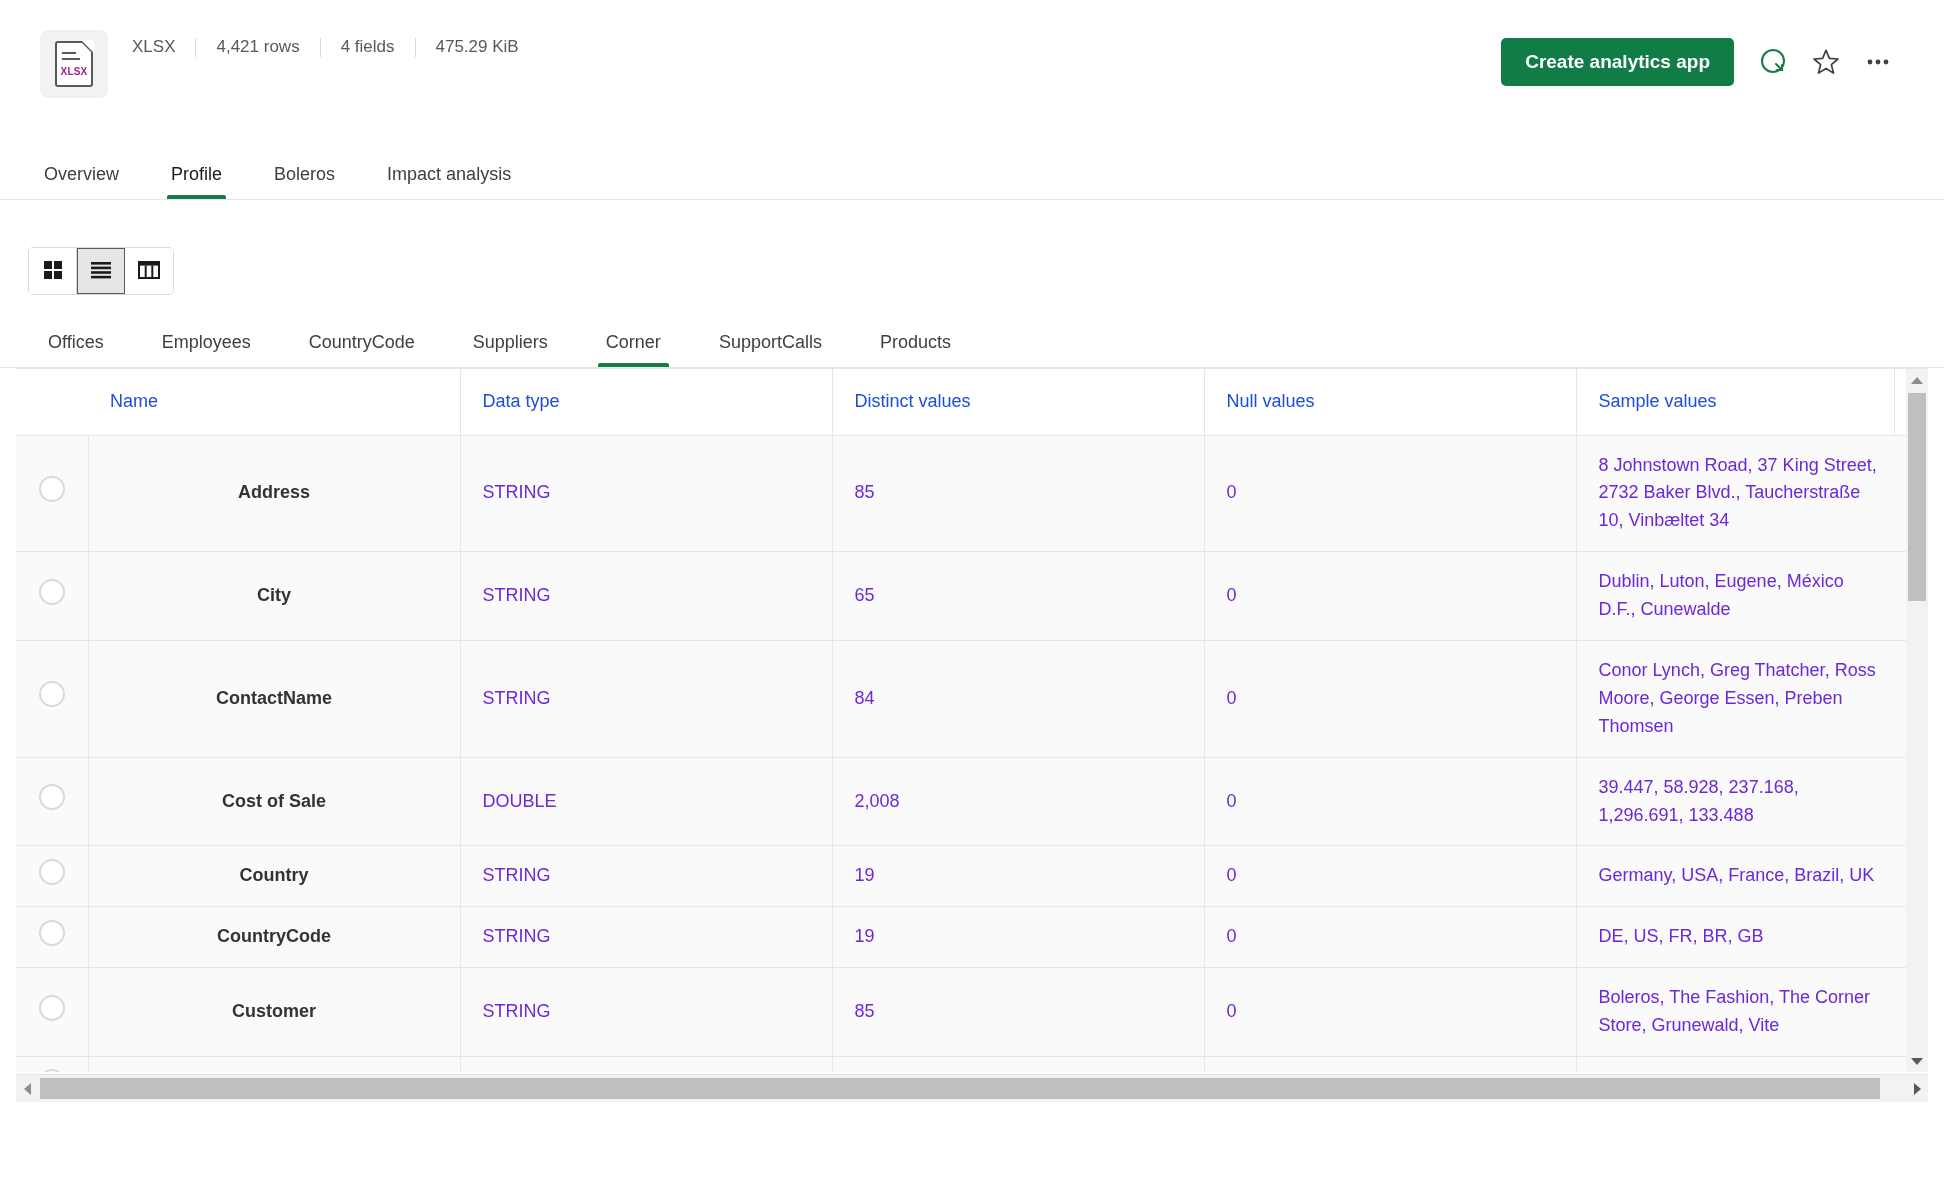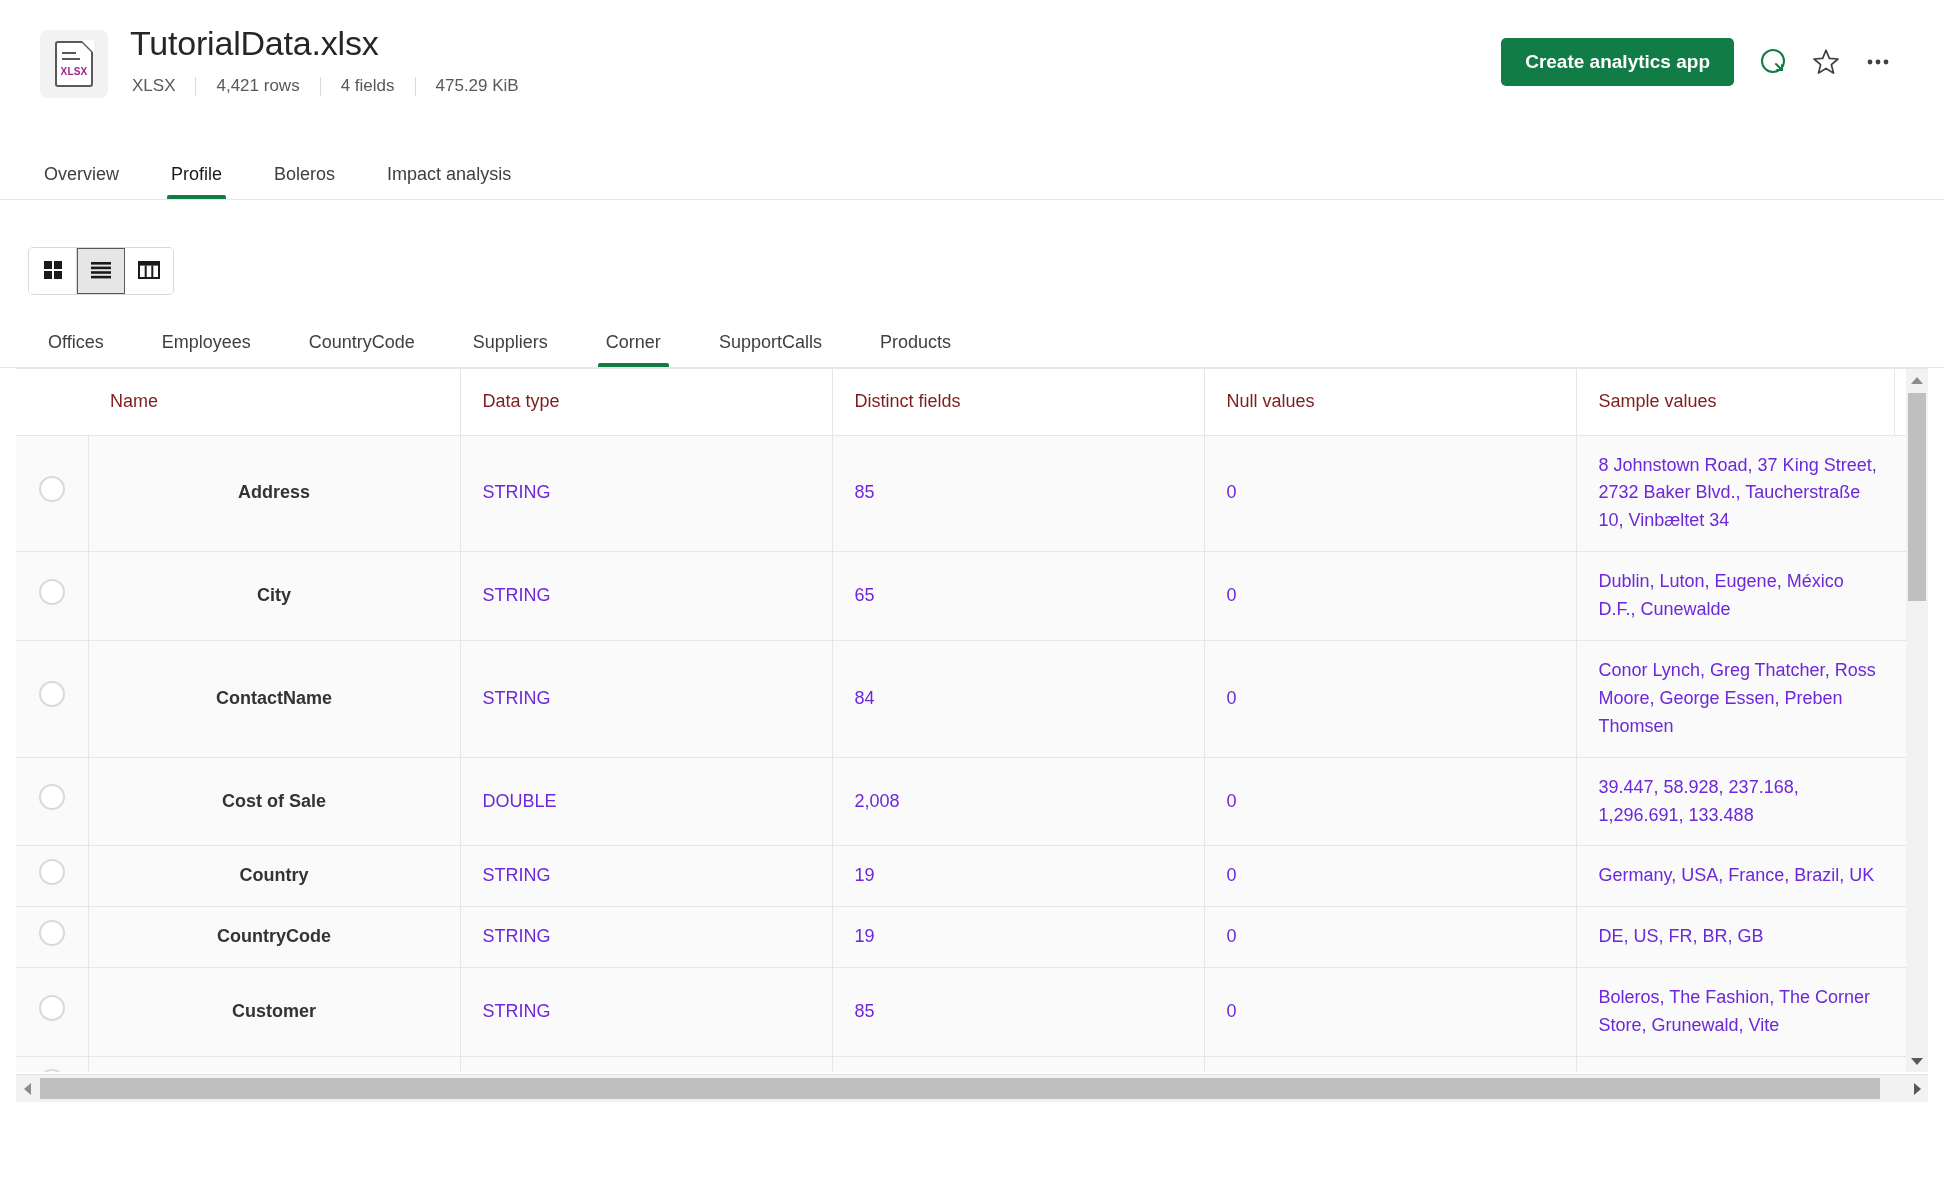--- a/index.html
+++ b/index.html
@@ -340,7 +340,6 @@
     </div>
 
     <div class="title-block">
-      <div class="file-title">TutorialData.xlsx</div>
       <div class="meta-row">
         <span class="meta-item">XLSX</span>
         <span class="meta-sep"></span>

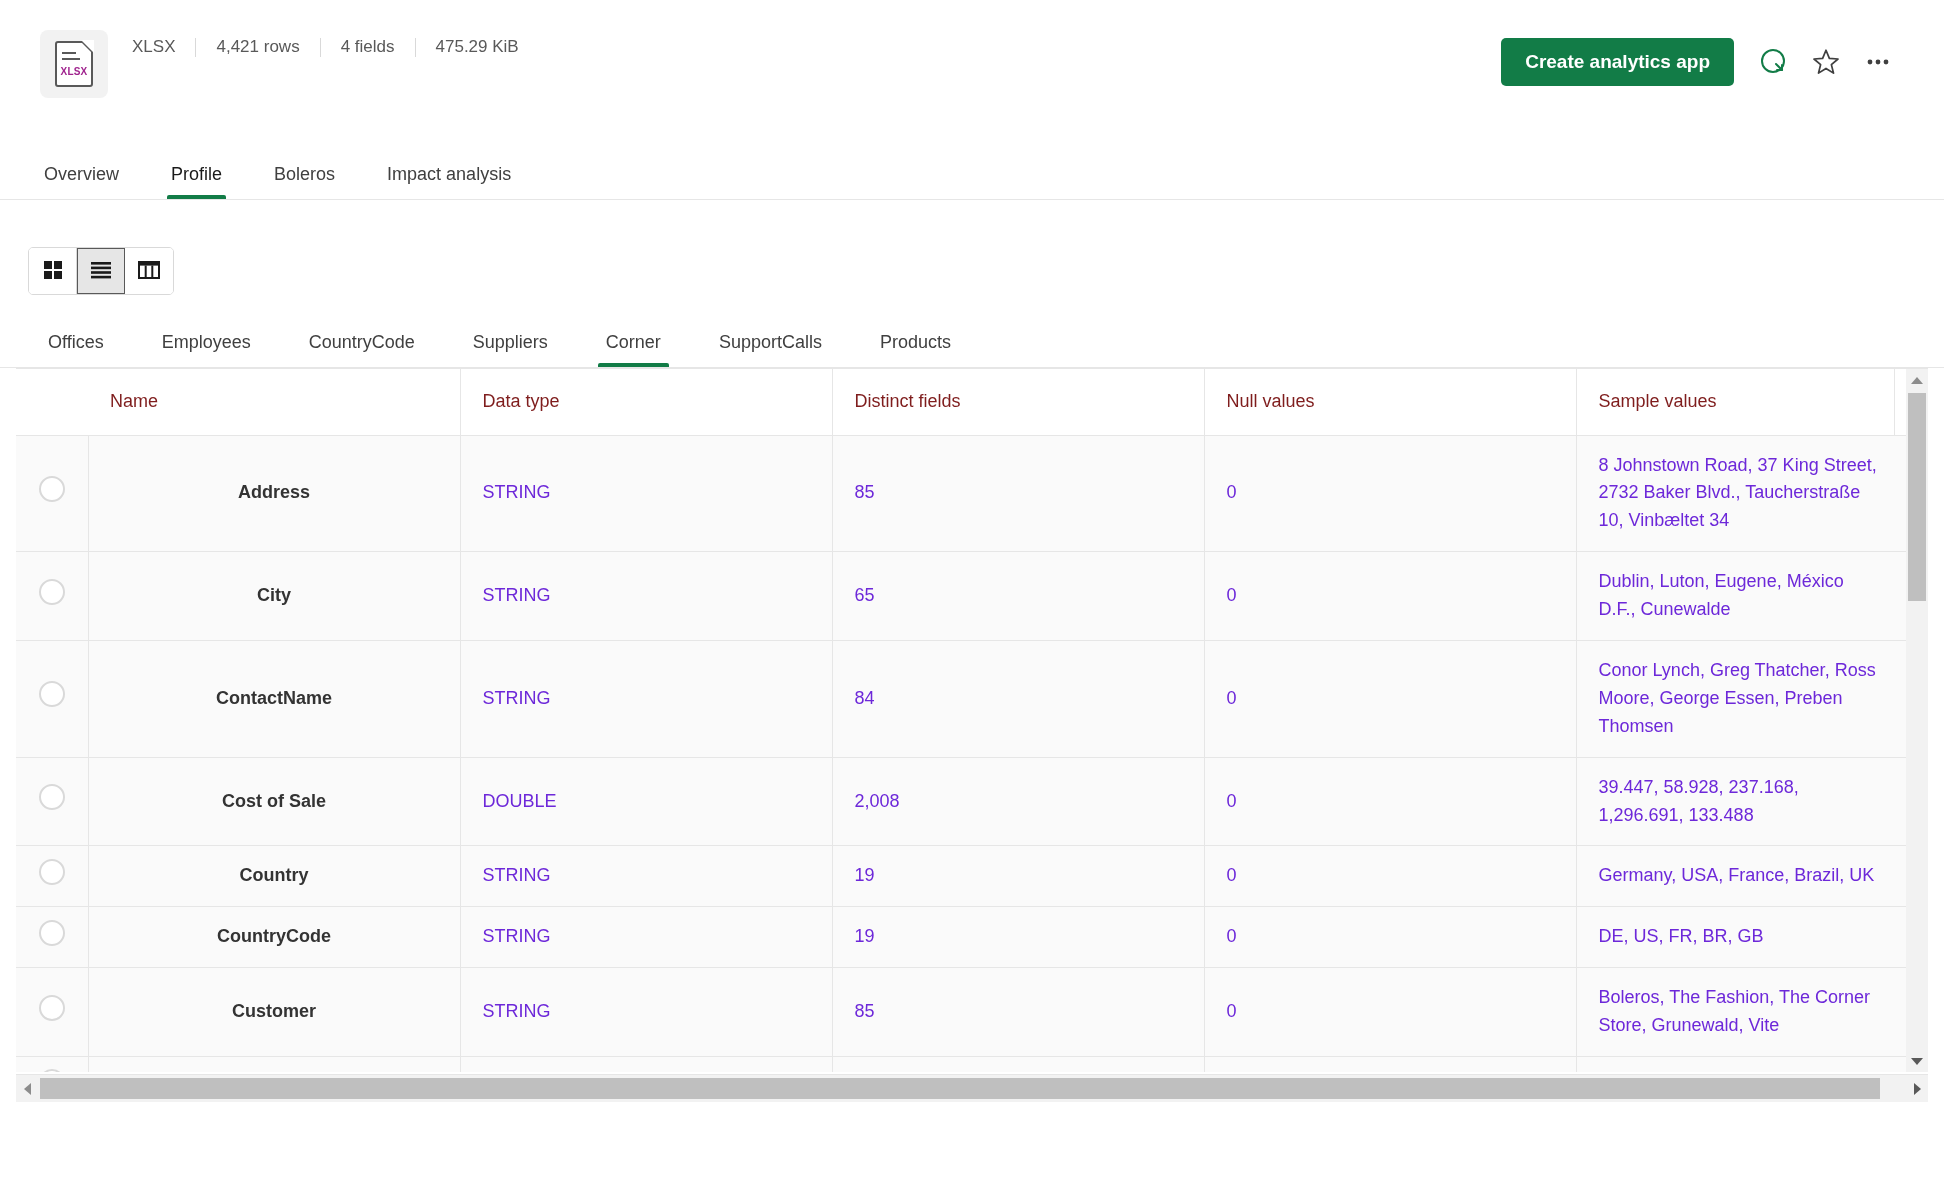--- a/index.html
+++ b/index.html
@@ -229,7 +229,7 @@
   table.fields thead th {
     text-align: left;
     font-weight: 400;
-    color: #7f1d1d;
+    color: #1d4ed8;
     font-size: 18px;
     padding: 22px 22px 22px 22px;
     height: 66px;

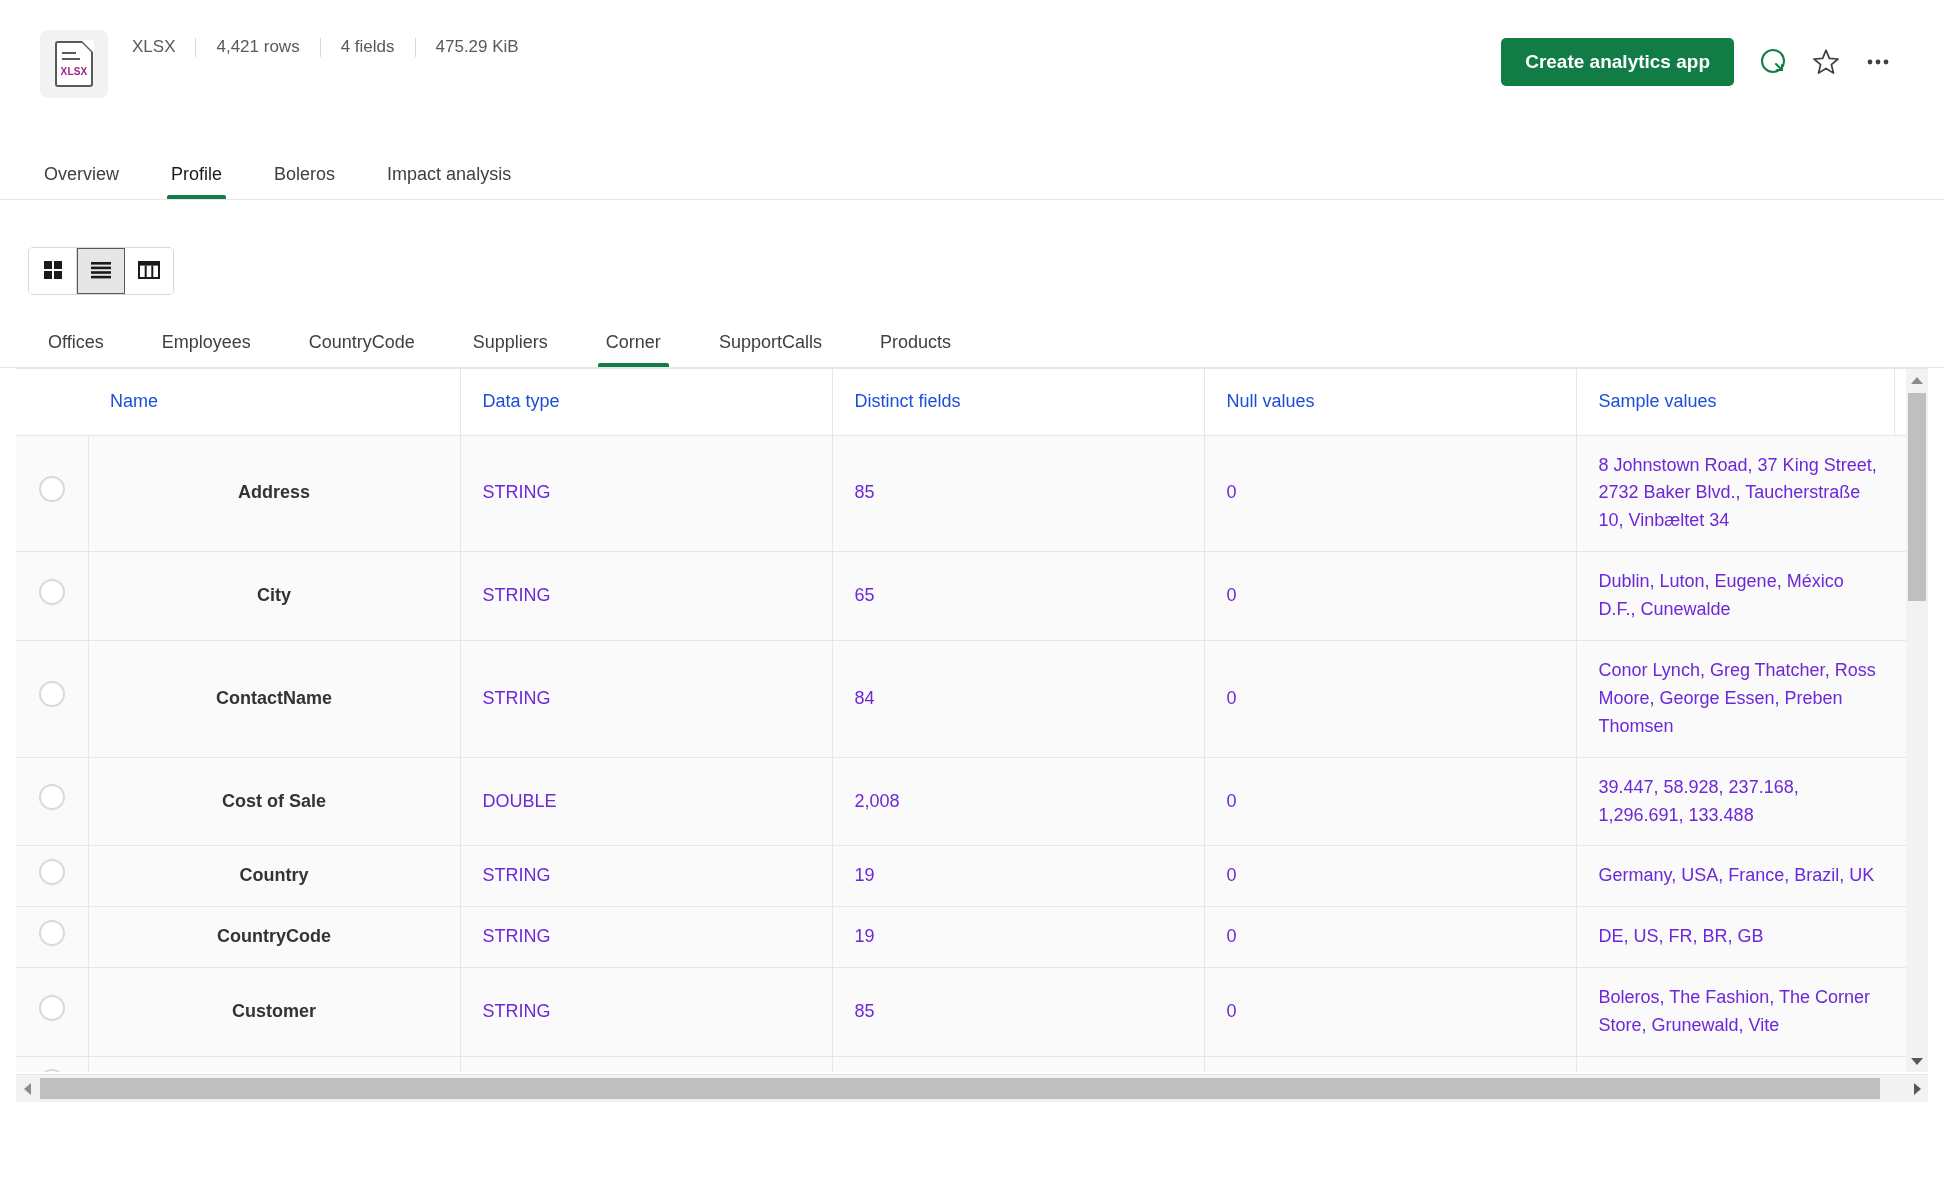--- a/index.html
+++ b/index.html
@@ -449,7 +449,7 @@
           <th class="th-sel"></th>
           <th>Name</th>
           <th>Data type</th>
-          <th>Distinct fields</th>
+          <th>Distinct values</th>
           <th>Null values</th>
           <th>Sample values</th>
           <th class="th-cfg">

